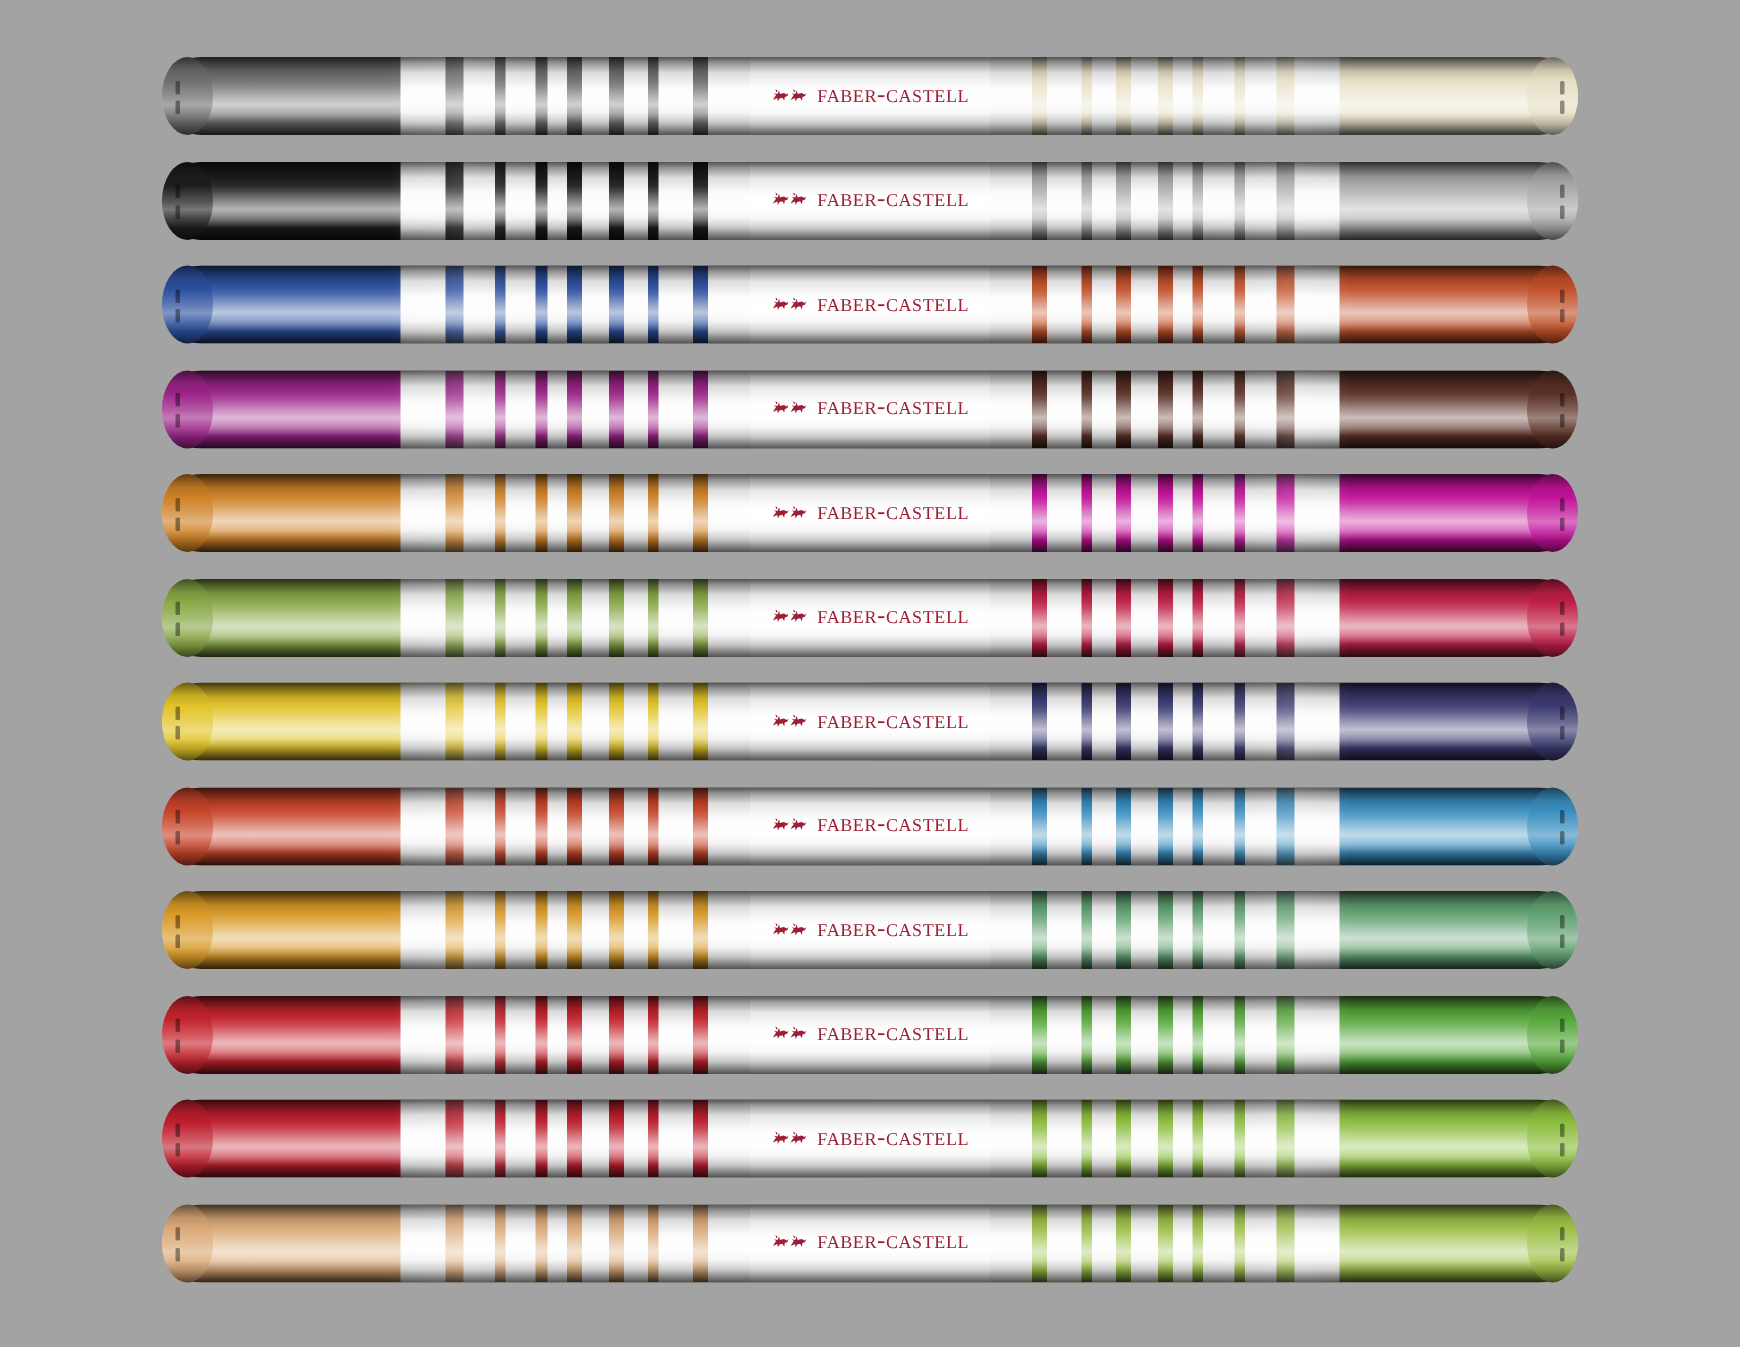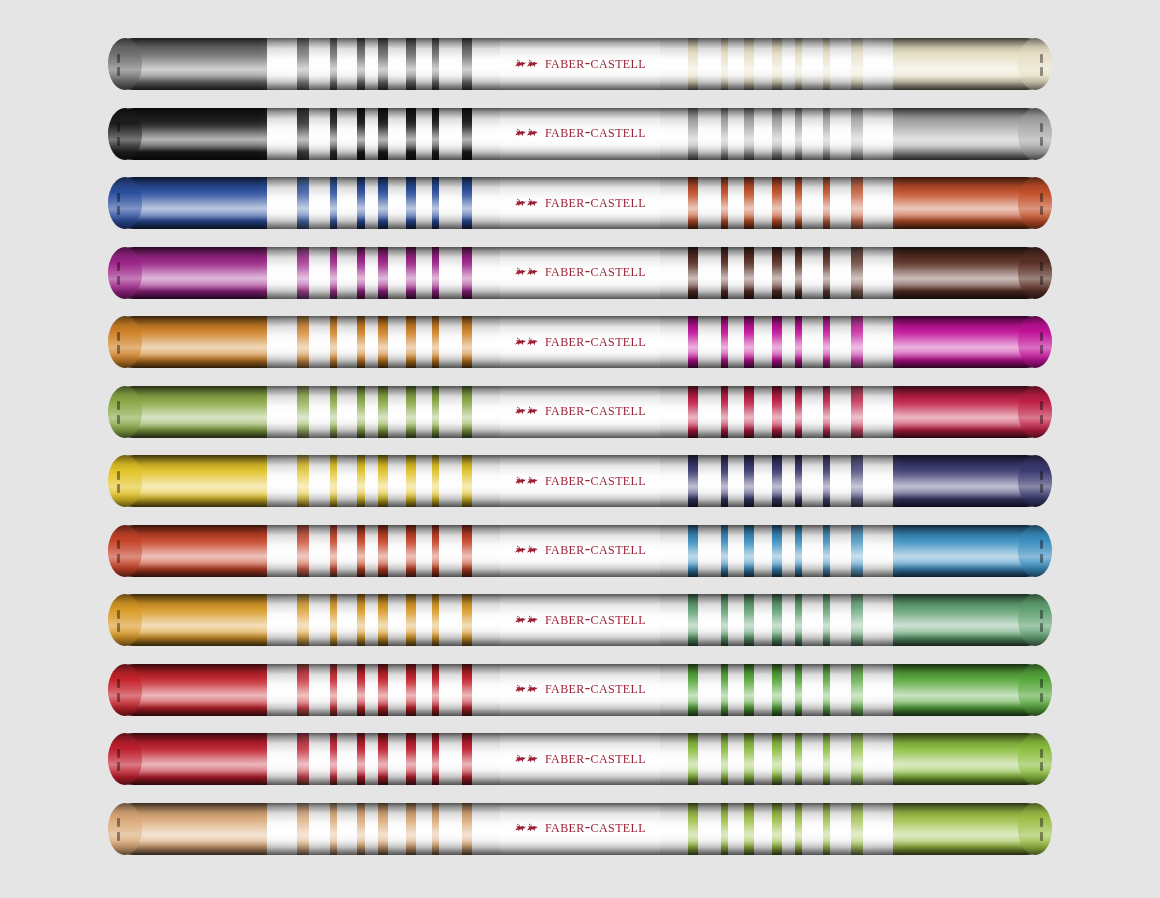--- a/index.html
+++ b/index.html
@@ -9,7 +9,7 @@
     font-family:"Liberation Serif",serif;
     overflow:hidden;
   }
-  #stage{position:relative;width:1160px;height:898px;background:#e5e5e5;}
+  #stage{position:relative;width:1160px;height:898px;background:#a3a3a3;}
 
   .pen{
     position:absolute;

